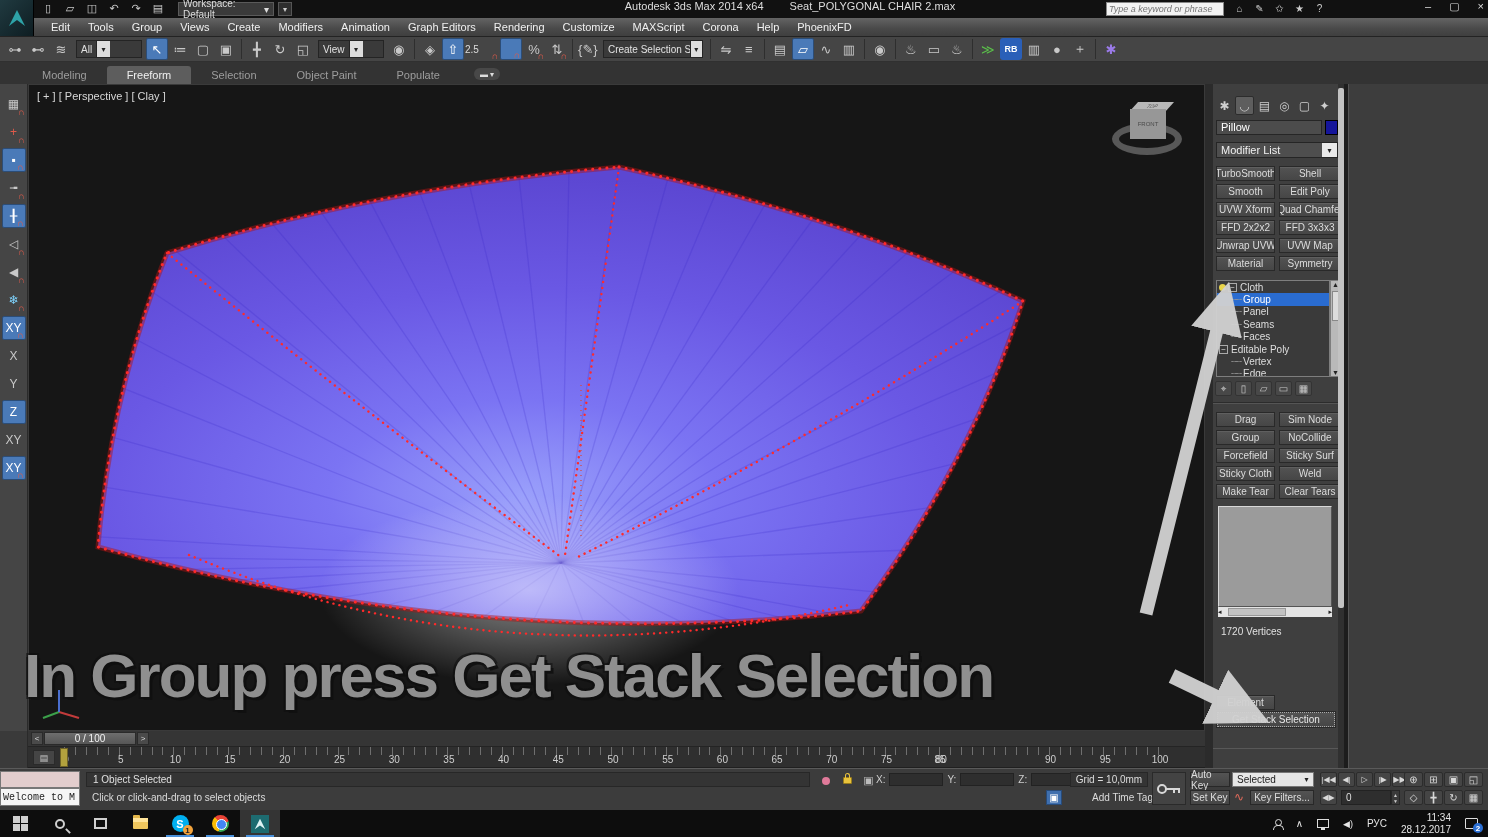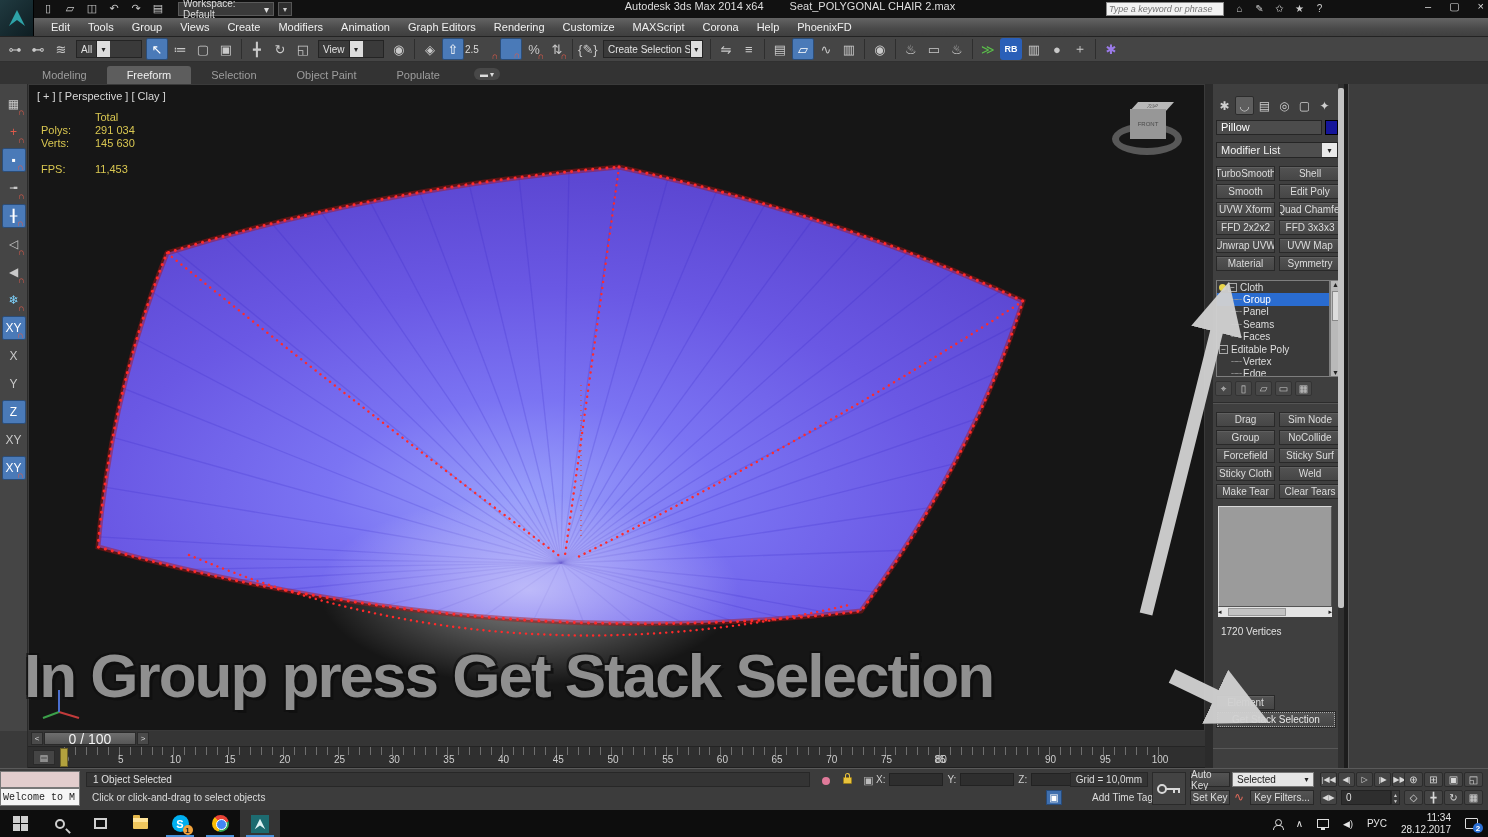--- a/index.html
+++ b/index.html
@@ -388,24 +388,6 @@
     <path d="M552,300 L552,452" stroke="#d05050" stroke-width="1.4" stroke-dasharray="1 4" fill="none"></path>
   </svg>
   <div id="vplabel">[ + ] [ Perspective ] [ Clay ]</div>
-  <div id="vpstats" style="color:#d9c751">
-    <div class="r">
-        <span class="l"></span>
-        <span class="v">Total</span>
-      </div>
-    <div class="r">
-        <span class="l">Polys:</span>
-        <span class="v">291 034</span>
-      </div>
-    <div class="r">
-        <span class="l">Verts:</span>
-        <span class="v">145 630</span>
-      </div>
-    <div class="r" style="margin-top:13px">
-        <span class="l">FPS:</span>
-        <span class="v">11,453</span>
-      </div>
-  </div>
   <div id="viewcube">
     <div id="vcring"></div>
     <div id="vctop">TOP</div>

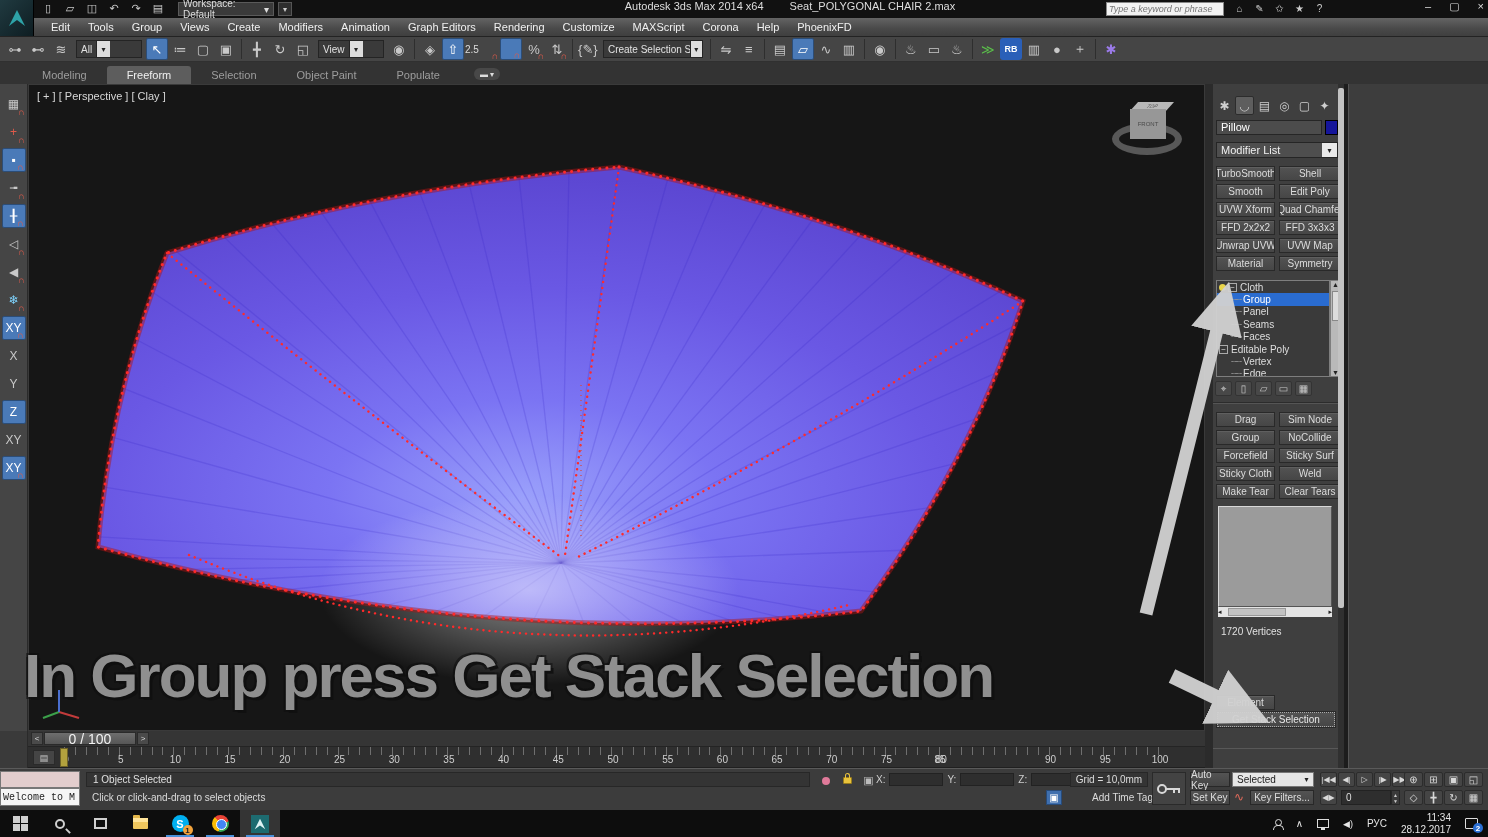--- a/index.html
+++ b/index.html
@@ -93,7 +93,7 @@
 
 #trackbar{left:28px;top:731px;width:1177px;height:16px;background:#353535;border-bottom:1px solid #242424;display:flex;align-items:center}
 #tbprev,#tbnext{width:12px;height:13px;background:#4a4a4a;border:1px solid #2a2a2a;color:#ddd;font-size:8px;display:flex;align-items:center;justify-content:center;margin-left:3px}
-#tbval{width:92px;height:13px;background:linear-gradient(#6e6e6e,#565656);border:1px solid #2a2a2a;color:#f2f2f2;font-size:14px;display:flex;align-items:center;justify-content:center;margin-left:1px}
+#tbval{width:92px;height:13px;background:linear-gradient(#6e6e6e,#565656);border:1px solid #2a2a2a;color:#f2f2f2;font-size:10px;display:flex;align-items:center;justify-content:center;margin-left:1px}
 #tbnext{margin-left:1px}
 #lcorner{left:0;top:731px;width:28px;height:37px;background:#3a3a3a;border-right:1px solid #2a2a2a}
 #ruler{left:28px;top:747px;width:1177px;height:21px;background:#2f2f2f;border-bottom:1px solid #202020}

